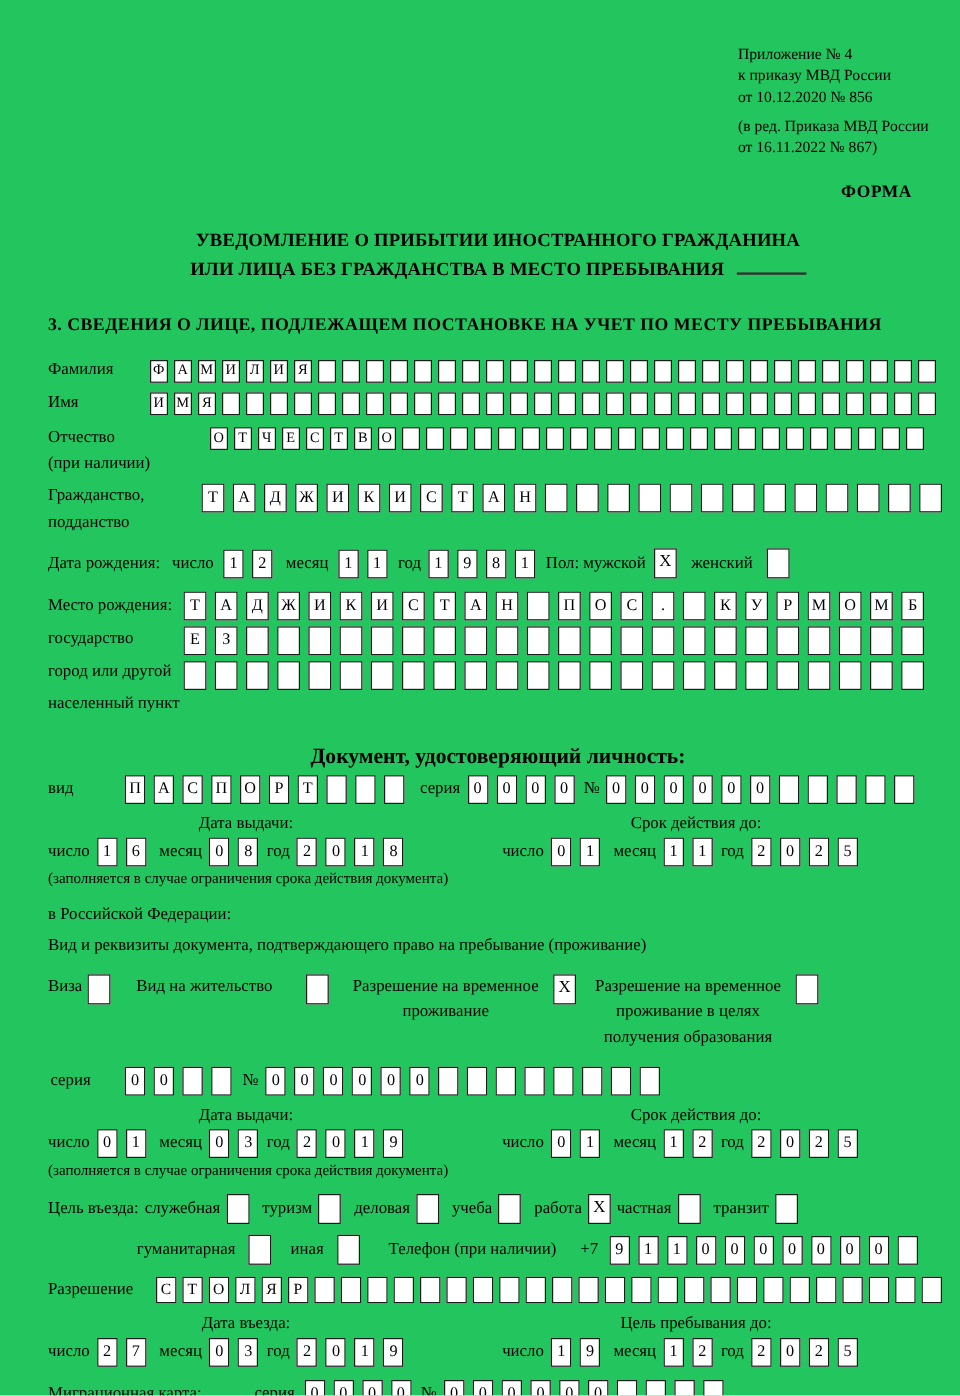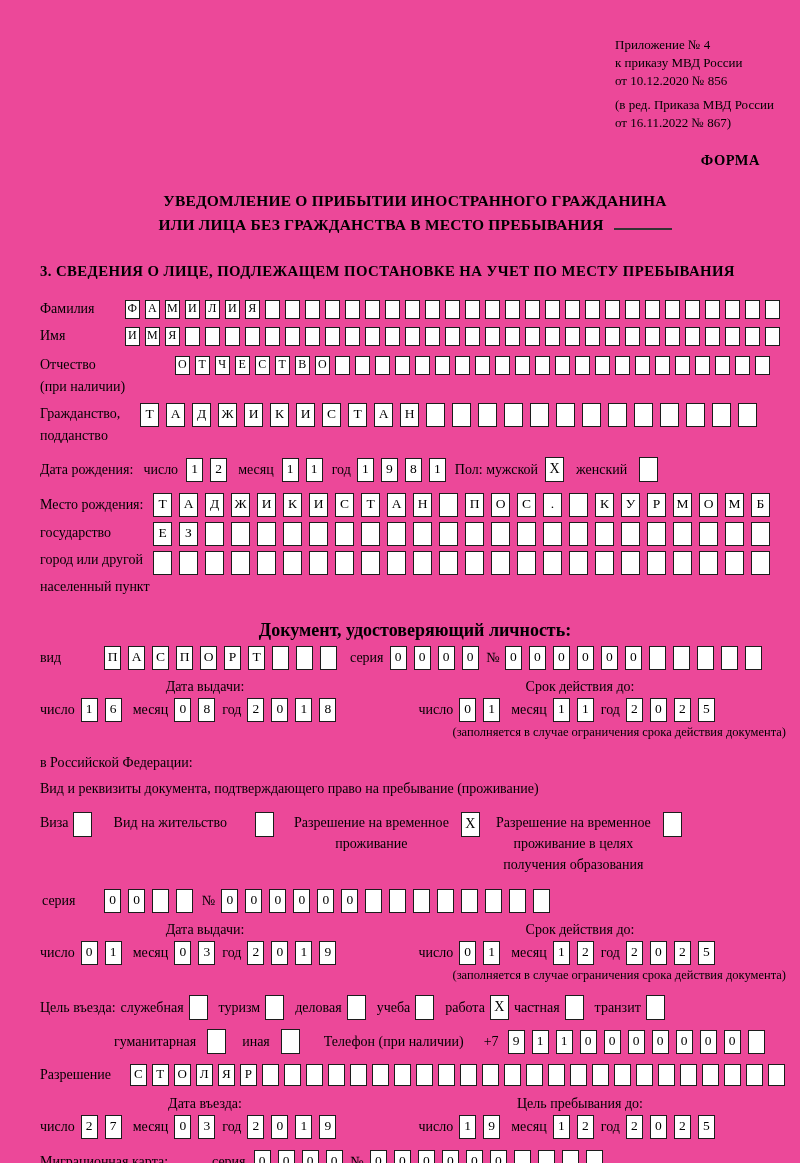--- a/index.html
+++ b/index.html
@@ -8,7 +8,7 @@
     width:800px;height:1163px;
     box-sizing:border-box;
     padding:36px 10px 10px 40px;
-    background:#ec4899;
+    background:#22c55e;
     color:#000;
     font-family:"Liberation Serif","DejaVu Serif",serif;
     font-size:14px;

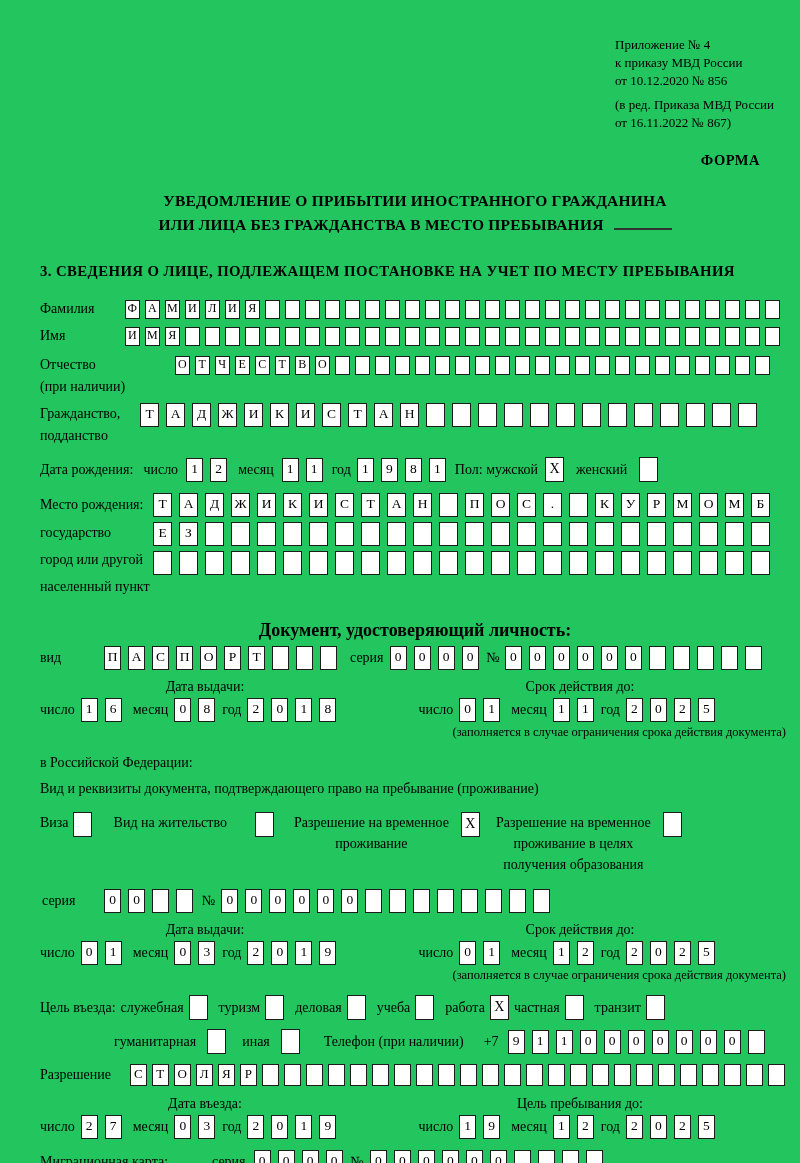--- a/index.html
+++ b/index.html
@@ -195,7 +195,7 @@
       </span>
   </div>
 
-  <div class="frow" style="align-items:flex-start;margin-top:4px;">
+  <div class="frow" style="align-items:flex-start;margin-top:4px;gap:28px;">
     <span class="lbl col" style="width:100px;line-height:1.6;">
       <span>Гражданство,</span>
       <span>подданство</span>

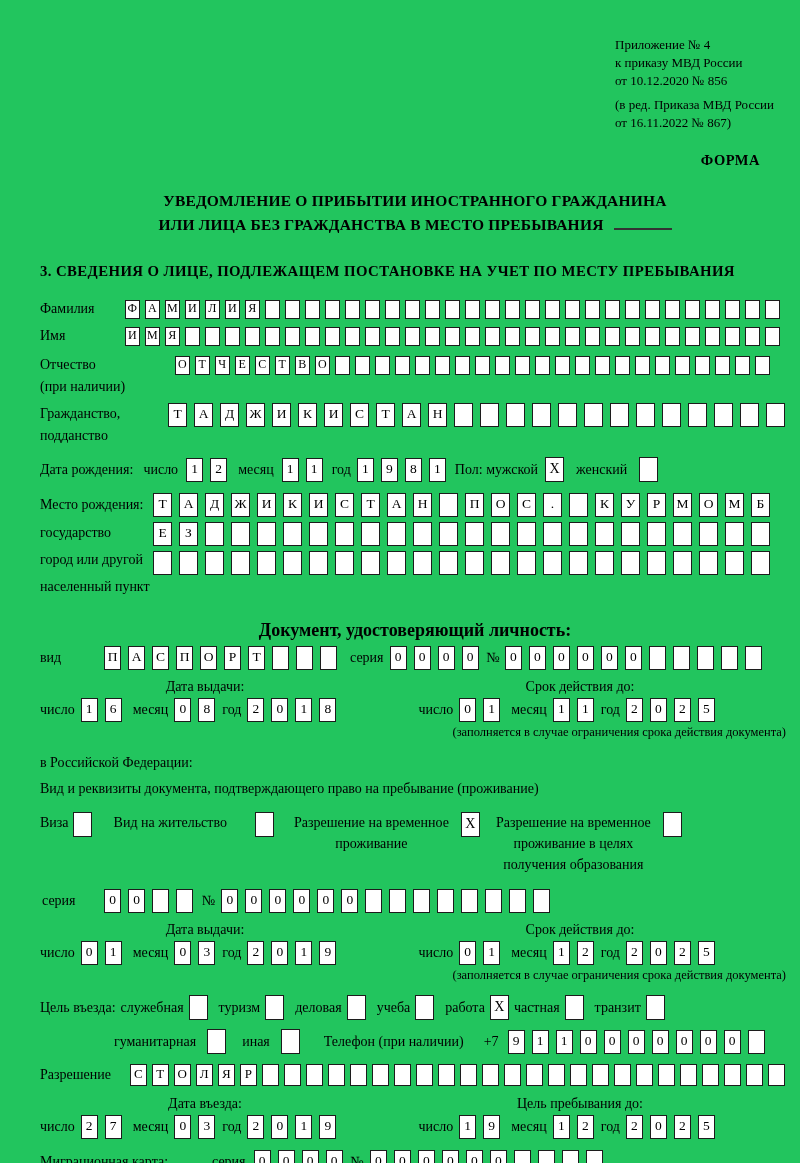--- a/index.html
+++ b/index.html
@@ -47,7 +47,7 @@
   .dgrow{display:flex;align-items:center;margin-top:3px;}
   .dg{display:flex;align-items:center;}
   .dg .t{margin-right:6px;}
-  .note{font-size:12.5px;text-align:right;margin-top:3px;margin-right:4px;}
+  .note{font-size:12.5px;margin-top:3px;margin-right:4px;}
   .ctr{text-align:center;}
   .permit-row{display:flex;align-items:flex-start;margin-top:10px;}
   .permit-item{display:flex;align-items:flex-start;}

